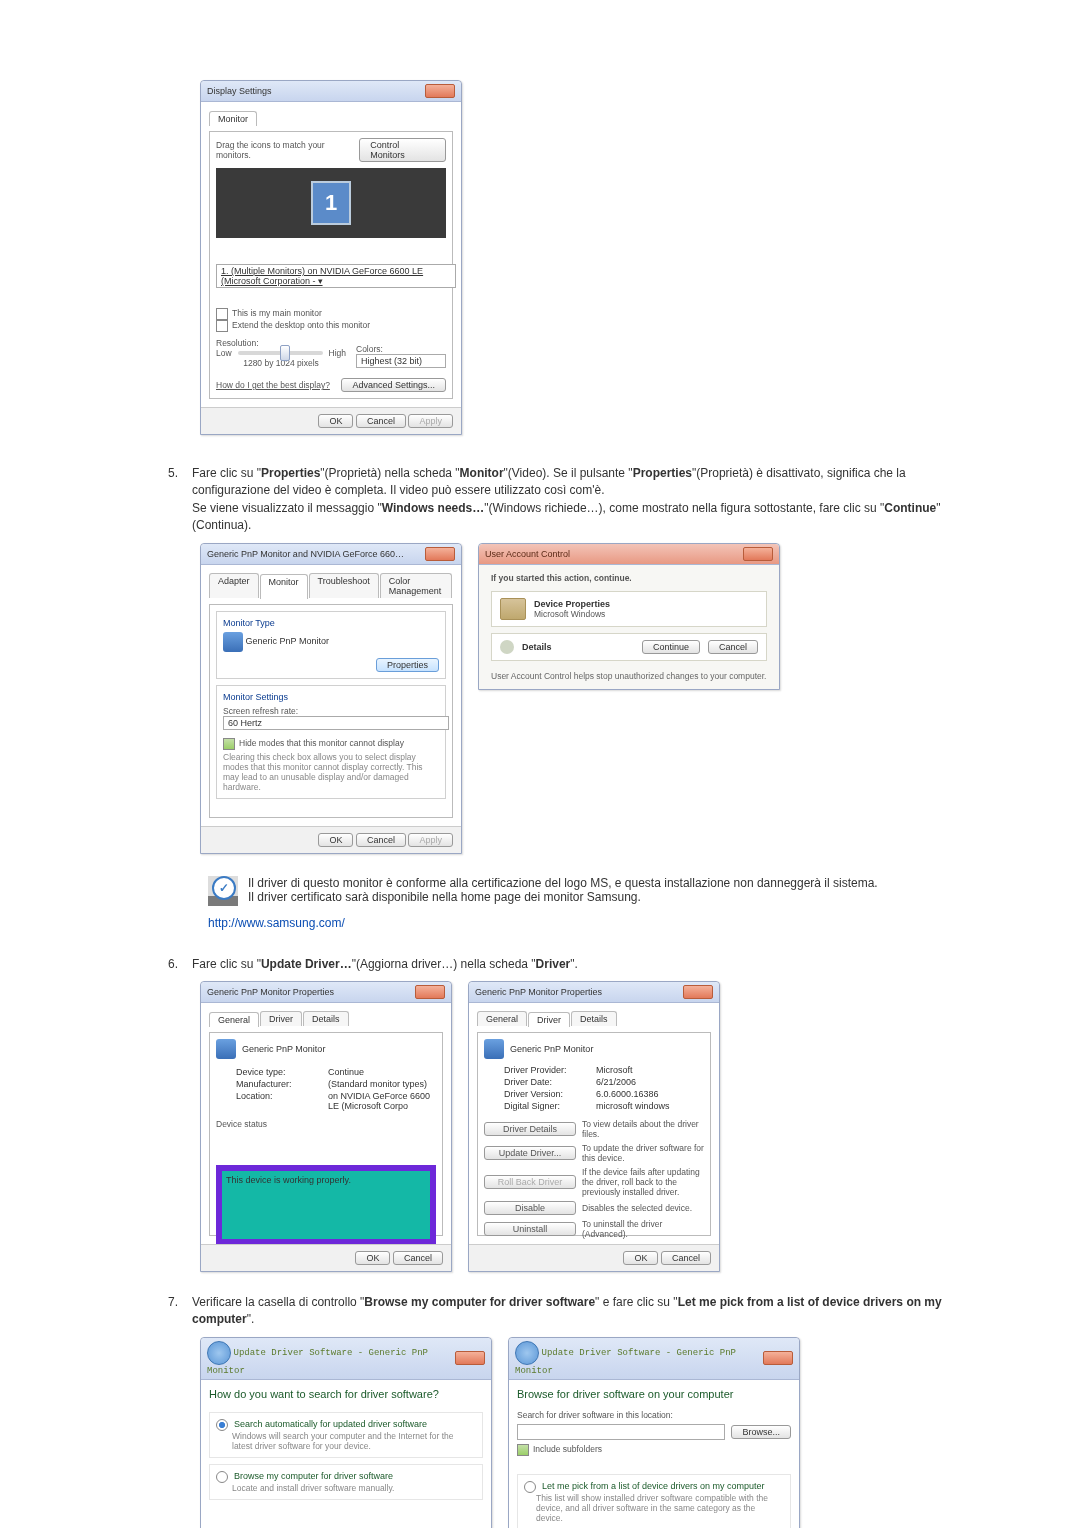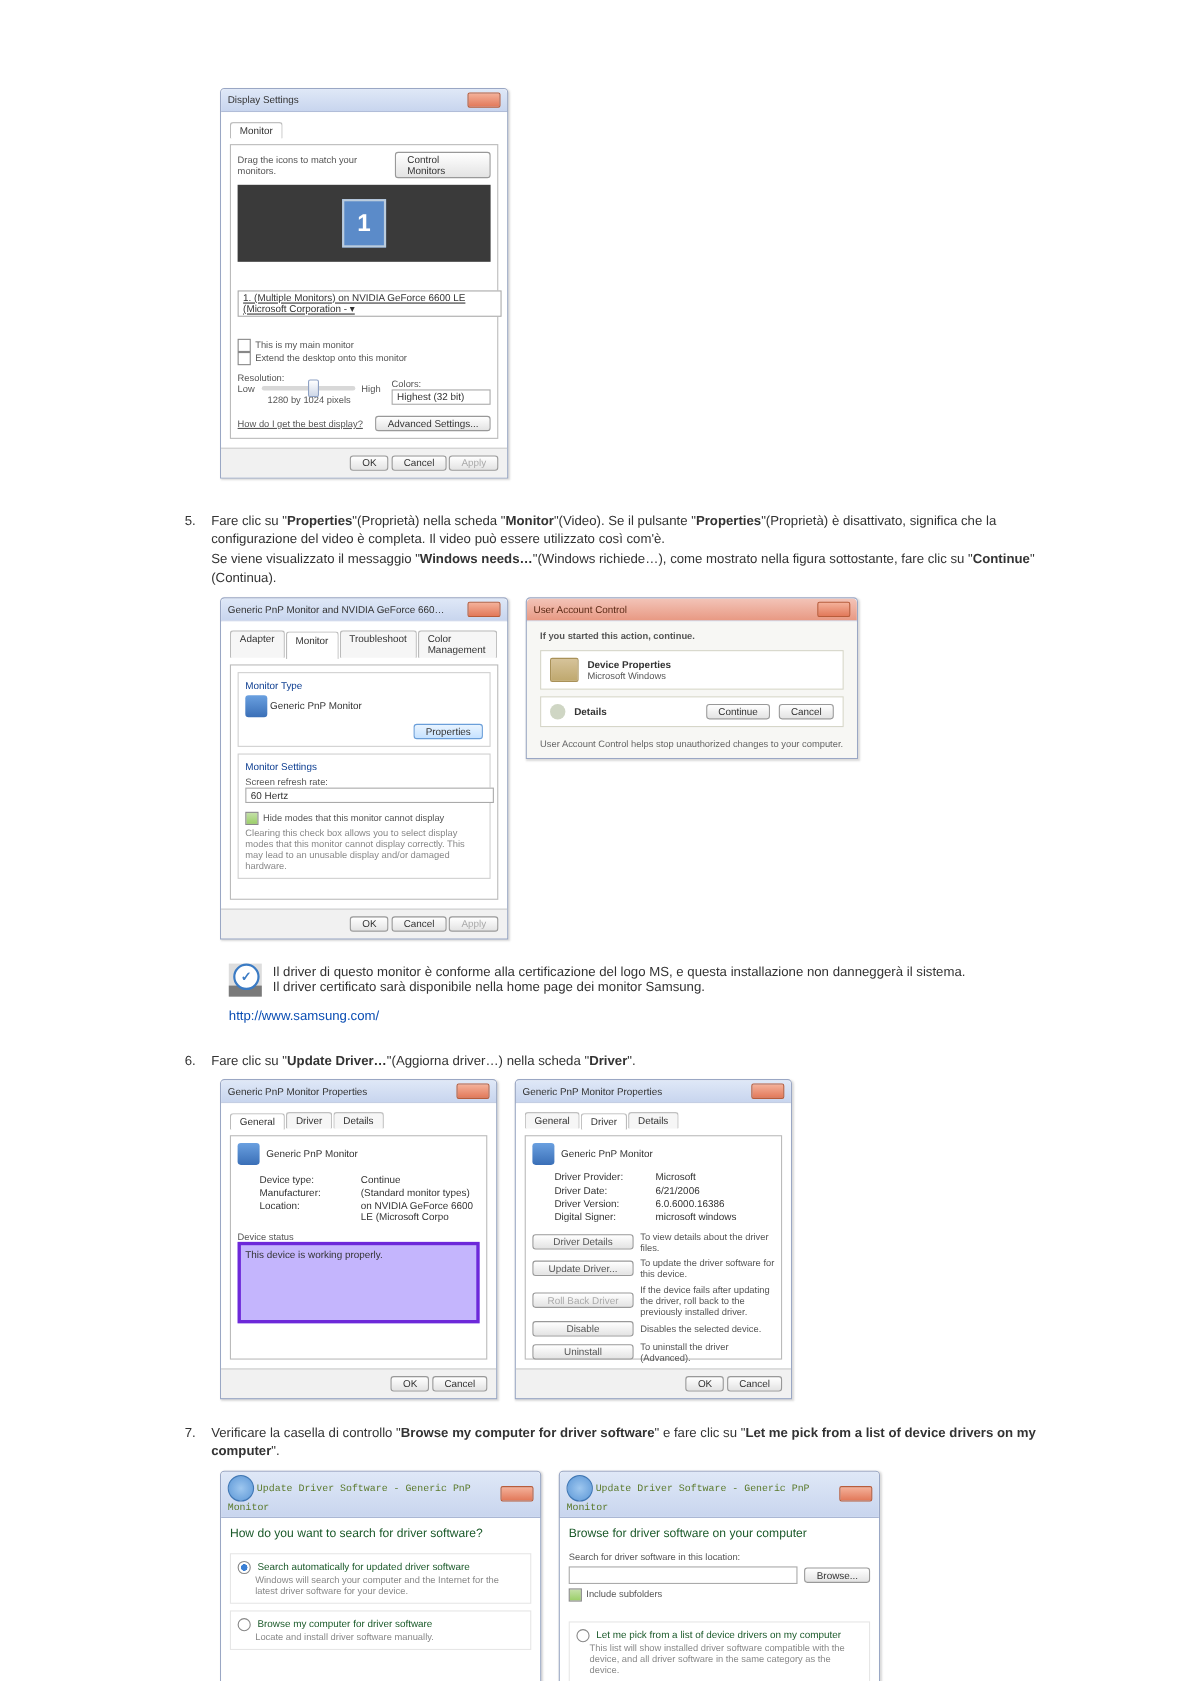--- a/index.html
+++ b/index.html
@@ -247,7 +247,7 @@
   }
   .crumb { font-size:9px; color:#5b7a2c;font-family:Liberation Mono, monospace; }
   .textarea {
-    border:3px solid #6d28d9; background:#c4b5fd; height:60px; padding:4px; font-size:9px; color:#333;
+    border:6px solid #6d28d9; background:#14b8a6; height:60px; padding:4px; font-size:9px; color:#333;margin-top:36px;
   }
 </style>
 </head>

